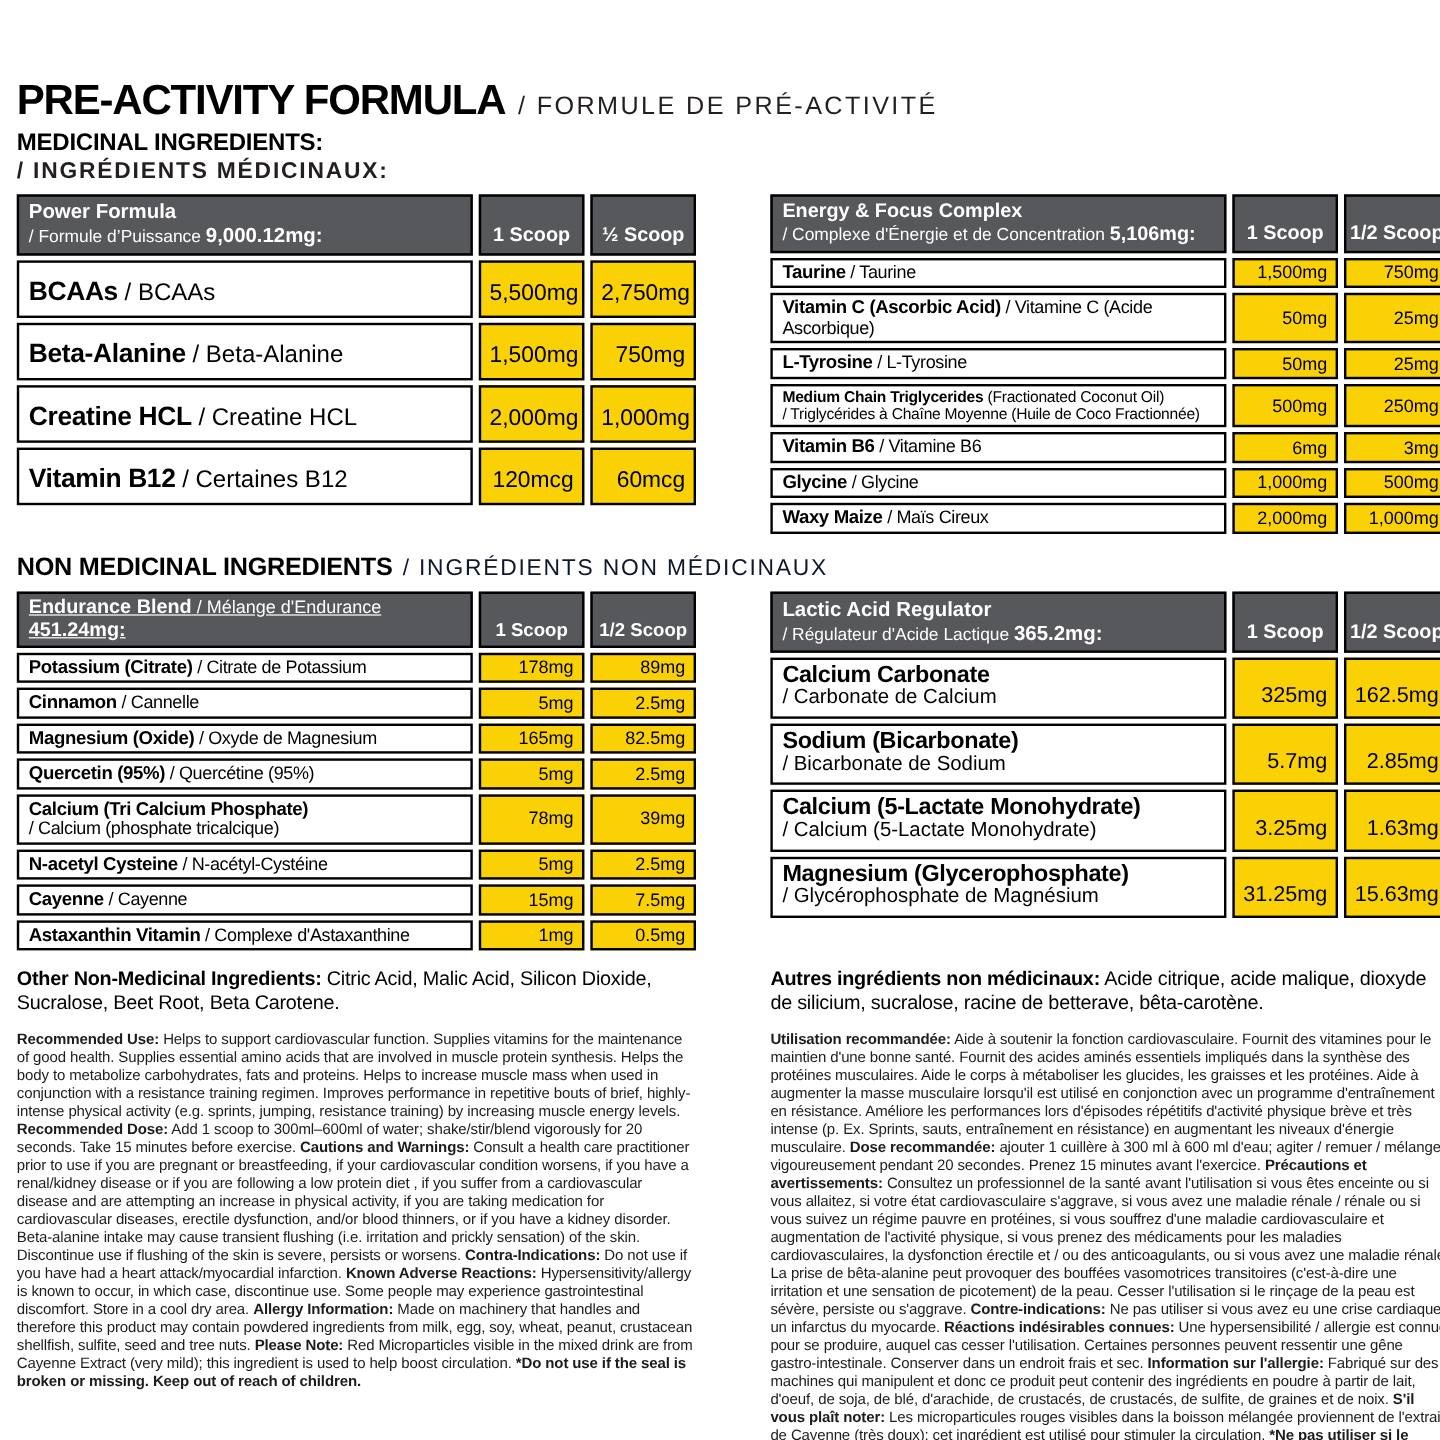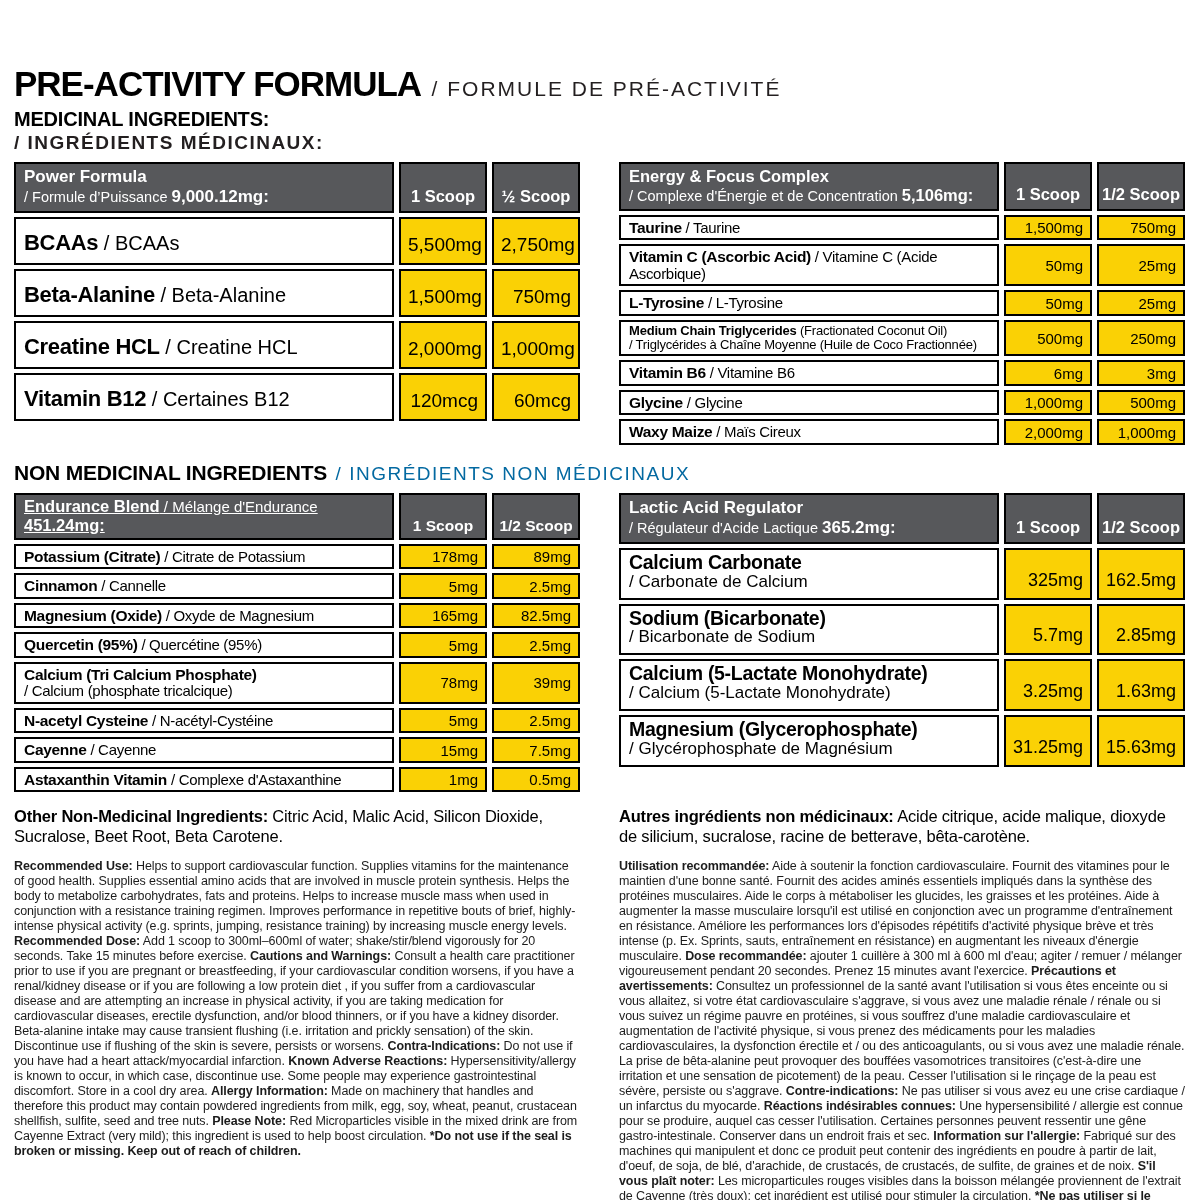--- a/index.html
+++ b/index.html
@@ -29,7 +29,7 @@
   .nonmed-fr{font-size:19px;font-weight:400;letter-spacing:1.5px;color:#0369a1;margin-left:4px;}
 
   
-  .cols{display:grid;grid-template-columns:566px 566px;column-gap:39px;align-items:start;}
+  .cols{display:grid;grid-template-columns:566px 566px;column-gap:62px;align-items:start;}
   .cols.tables-row{margin-top:8px;}
 
   

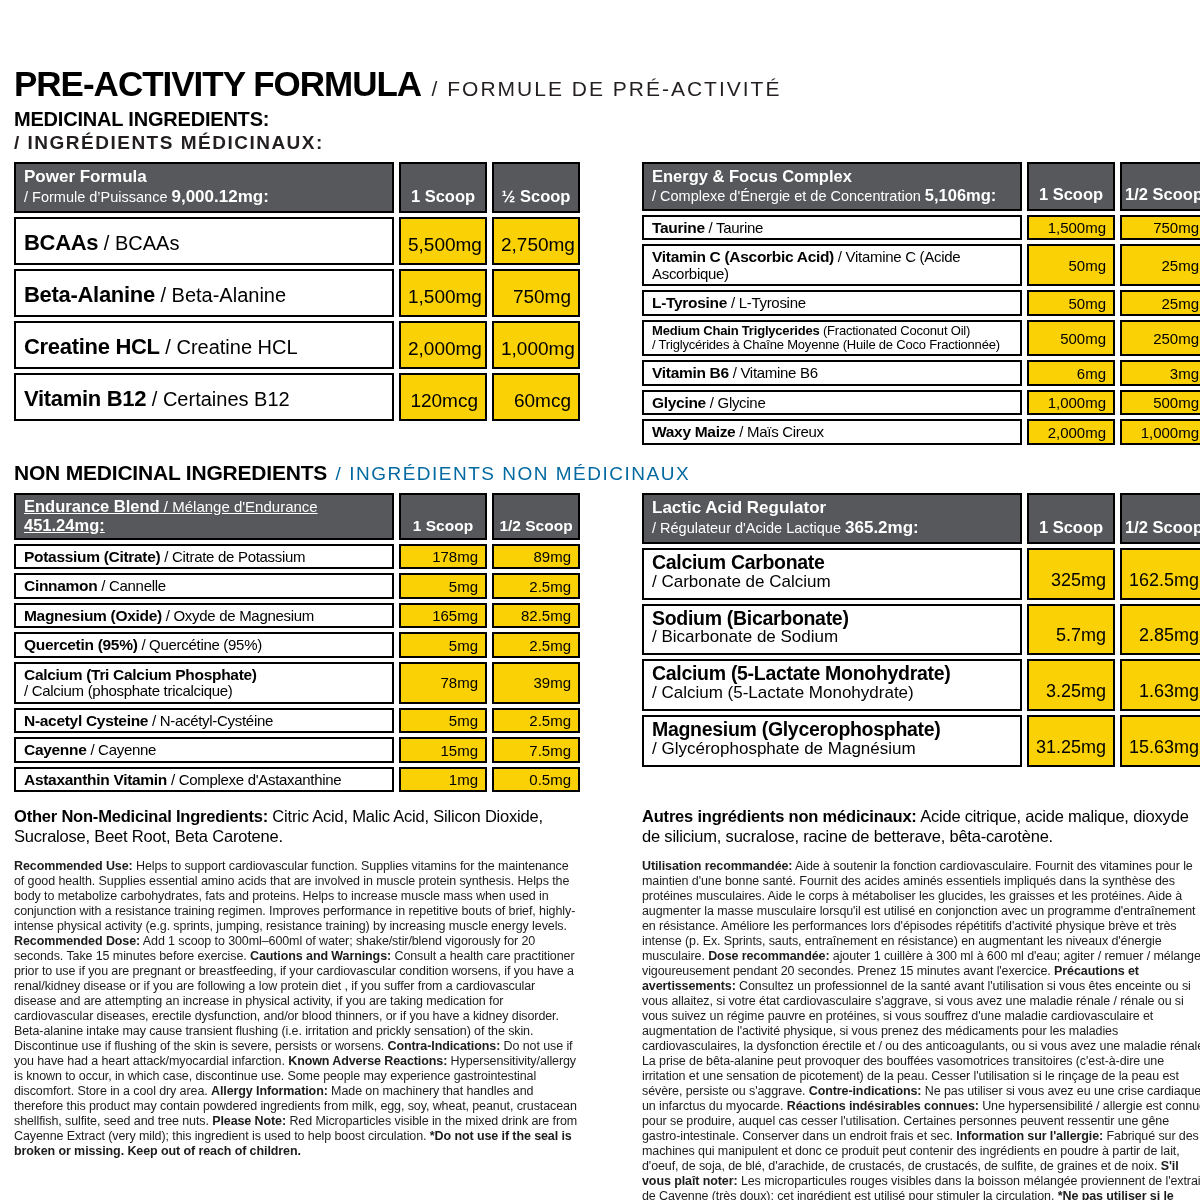--- a/index.html
+++ b/index.html
@@ -26,7 +26,7 @@
   .med-head-fr{font-size:19px;font-weight:700;letter-spacing:1.5px;color:#231f20;line-height:1.15;margin-top:2px;}
   .nonmed-line{margin:16px 0 6px 0;line-height:1.1;white-space:nowrap;}
   .nonmed-en{font-size:21px;font-weight:900;letter-spacing:-0.2px;}
-  .nonmed-fr{font-size:19px;font-weight:400;letter-spacing:1.5px;color:#0369a1;margin-left:4px;}
+  .nonmed-fr{font-size:19px;font-weight:400;letter-spacing:1.5px;color:#0f172a;margin-left:4px;}
 
   
   .cols{display:grid;grid-template-columns:566px 566px;column-gap:62px;align-items:start;}

